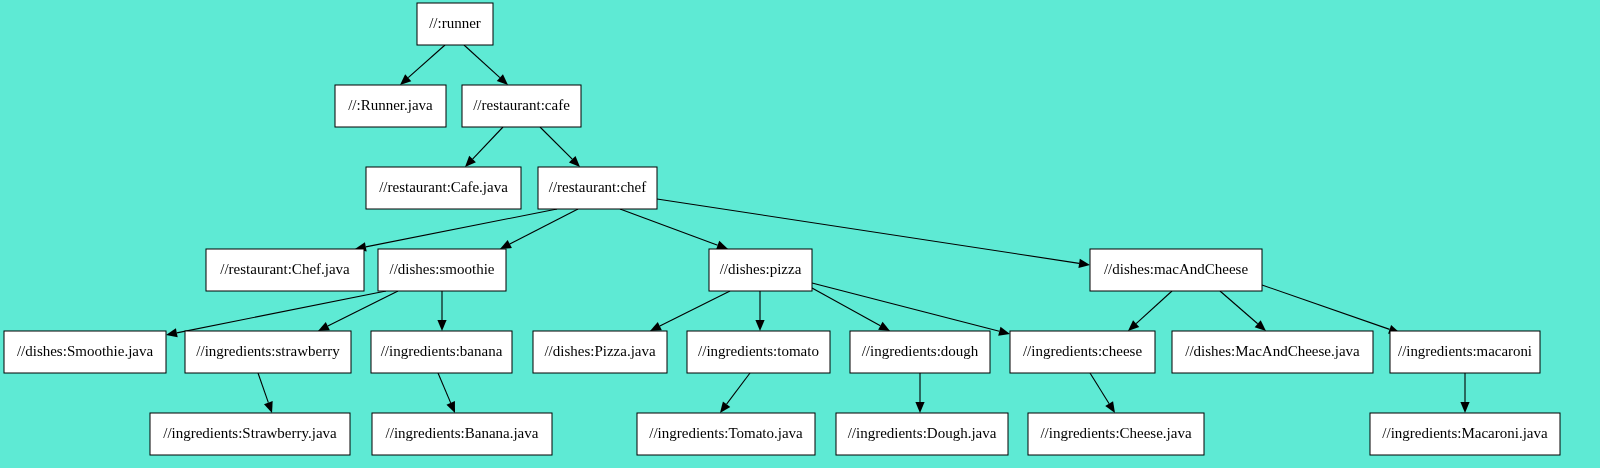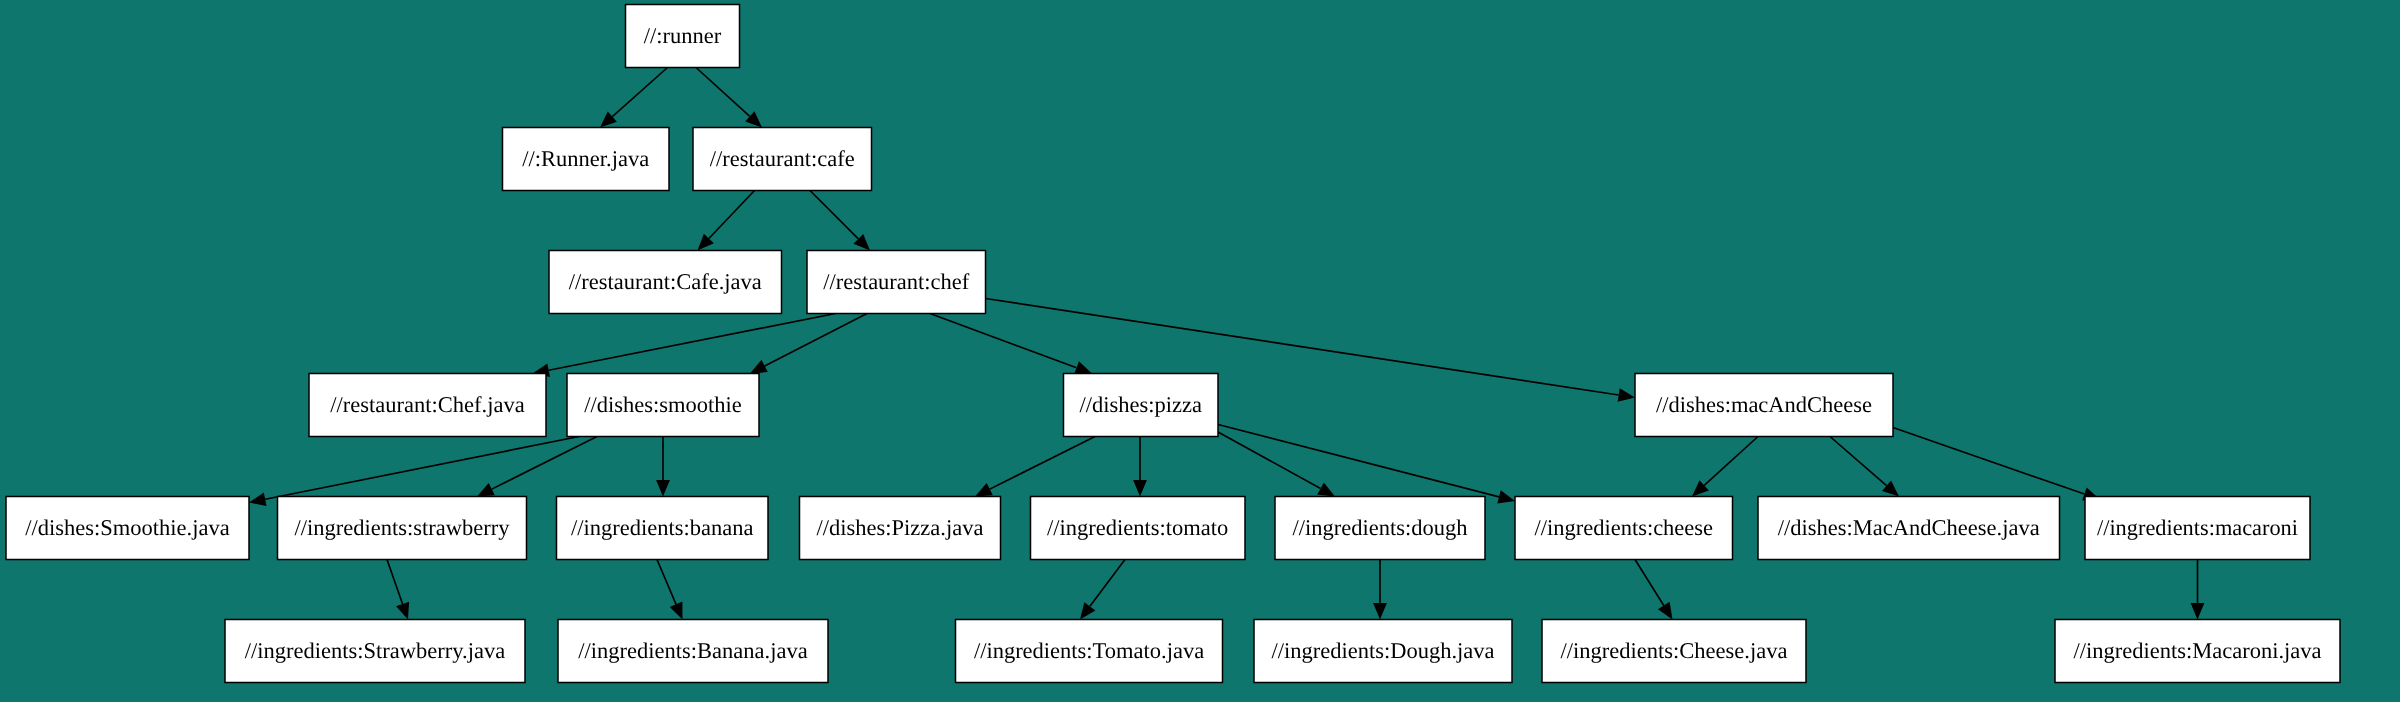--- a/index.html
+++ b/index.html
@@ -11,7 +11,7 @@
     position: relative;
     width: 1600px;
     height: 468px;
-    background: #0f766e;
+    background: #5eead4;
     font-family: "Liberation Serif", "DejaVu Serif", serif;
     overflow: hidden;
   }

